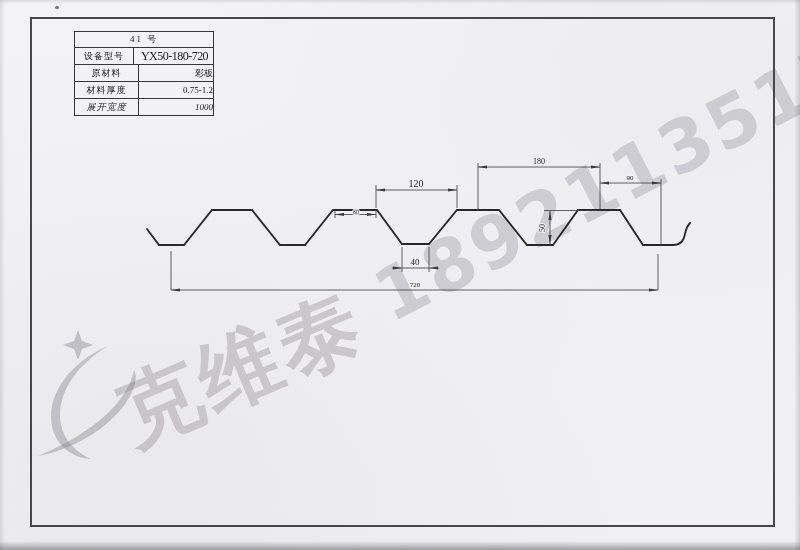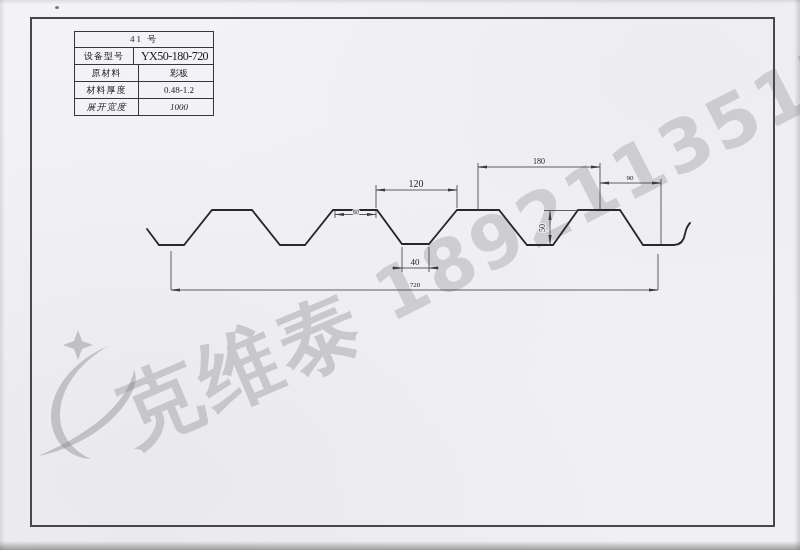--- a/index.html
+++ b/index.html
@@ -41,7 +41,7 @@
   .t-row{display:flex;height:16px;line-height:16px;border-bottom:1px solid #36363a;gap:6px;}
   .t-row:last-child{border-bottom:none;font-style:italic;}
   .t-label{width:63px;border-right:1px solid #36363a;text-align:center;letter-spacing:1px;}
-  .t-value{flex:1;text-align:center;white-space:nowrap;}
+  .t-value{flex:1;text-align:right;white-space:nowrap;}
   .t-value.model{
     font-size:13px;letter-spacing:-0.6px;text-align:left;padding-left:1px;
     transform:scaleX(0.93);transform-origin:0 50%;

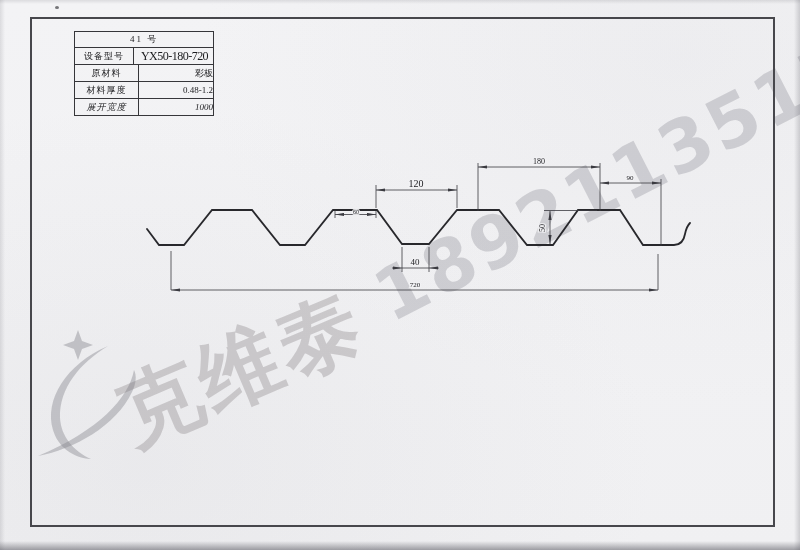--- a/index.html
+++ b/index.html
@@ -101,7 +101,7 @@
     </div>
     <div class="t-row">
       <div class="t-label">材料厚度</div>
-      <div class="t-value">0.48-1.2</div>
+      <div class="t-value">0.75-1.2</div>
     </div>
     <div class="t-row">
       <div class="t-label">展开宽度</div>

